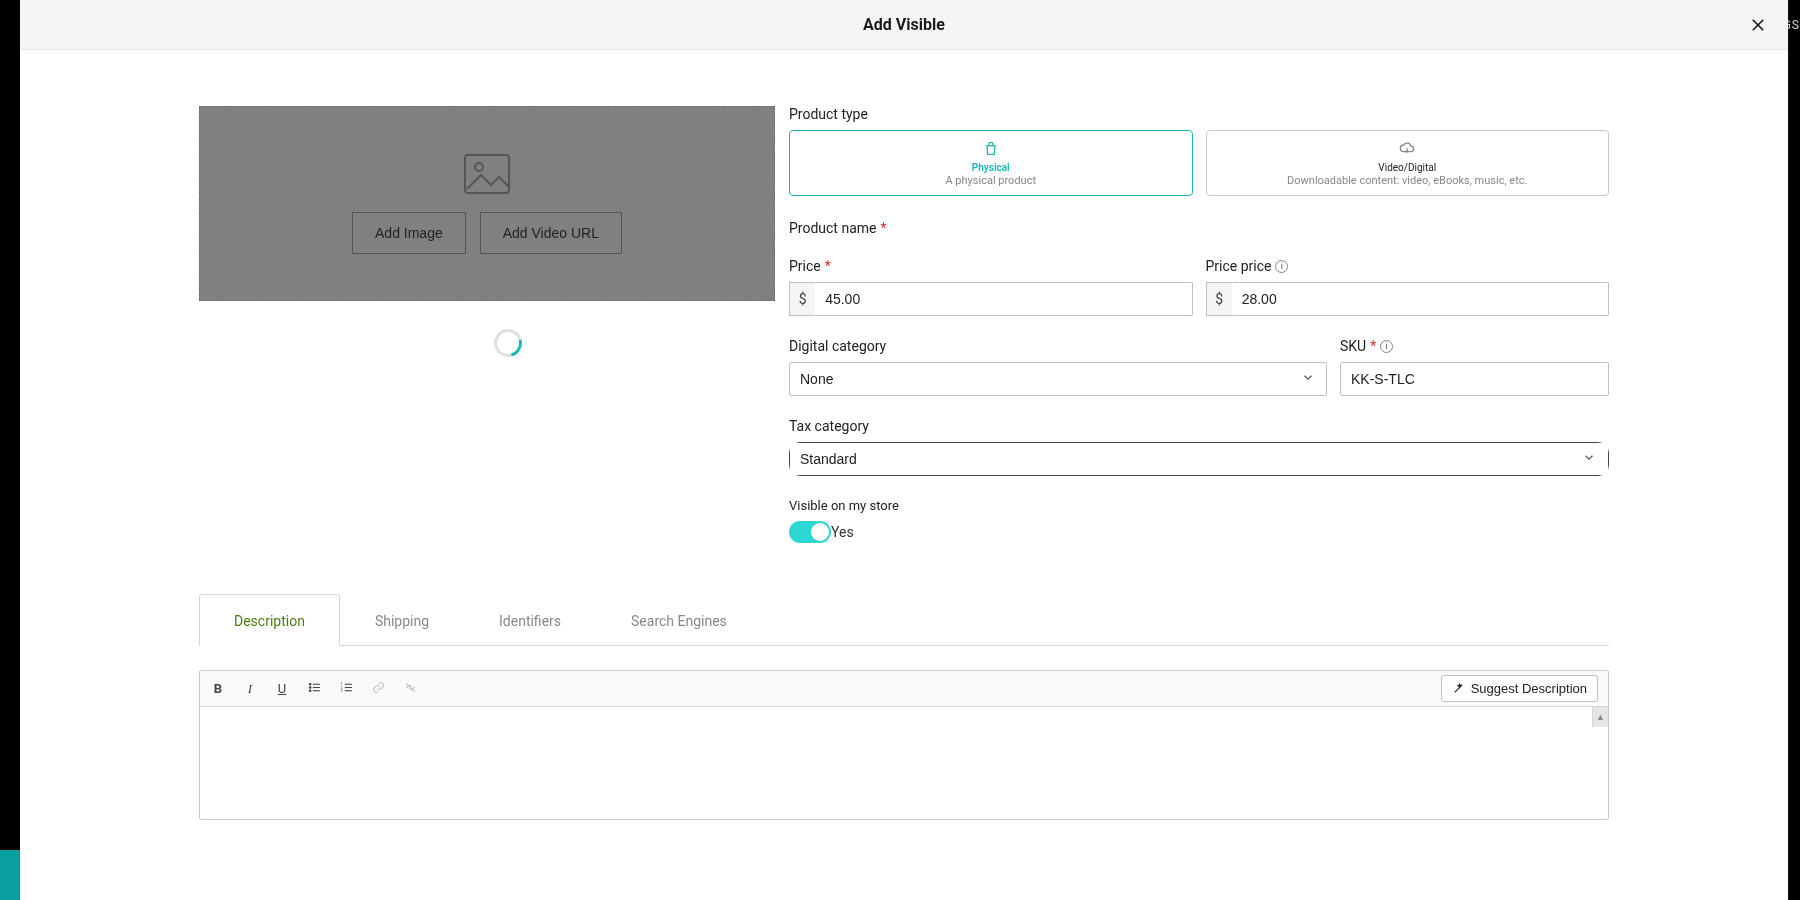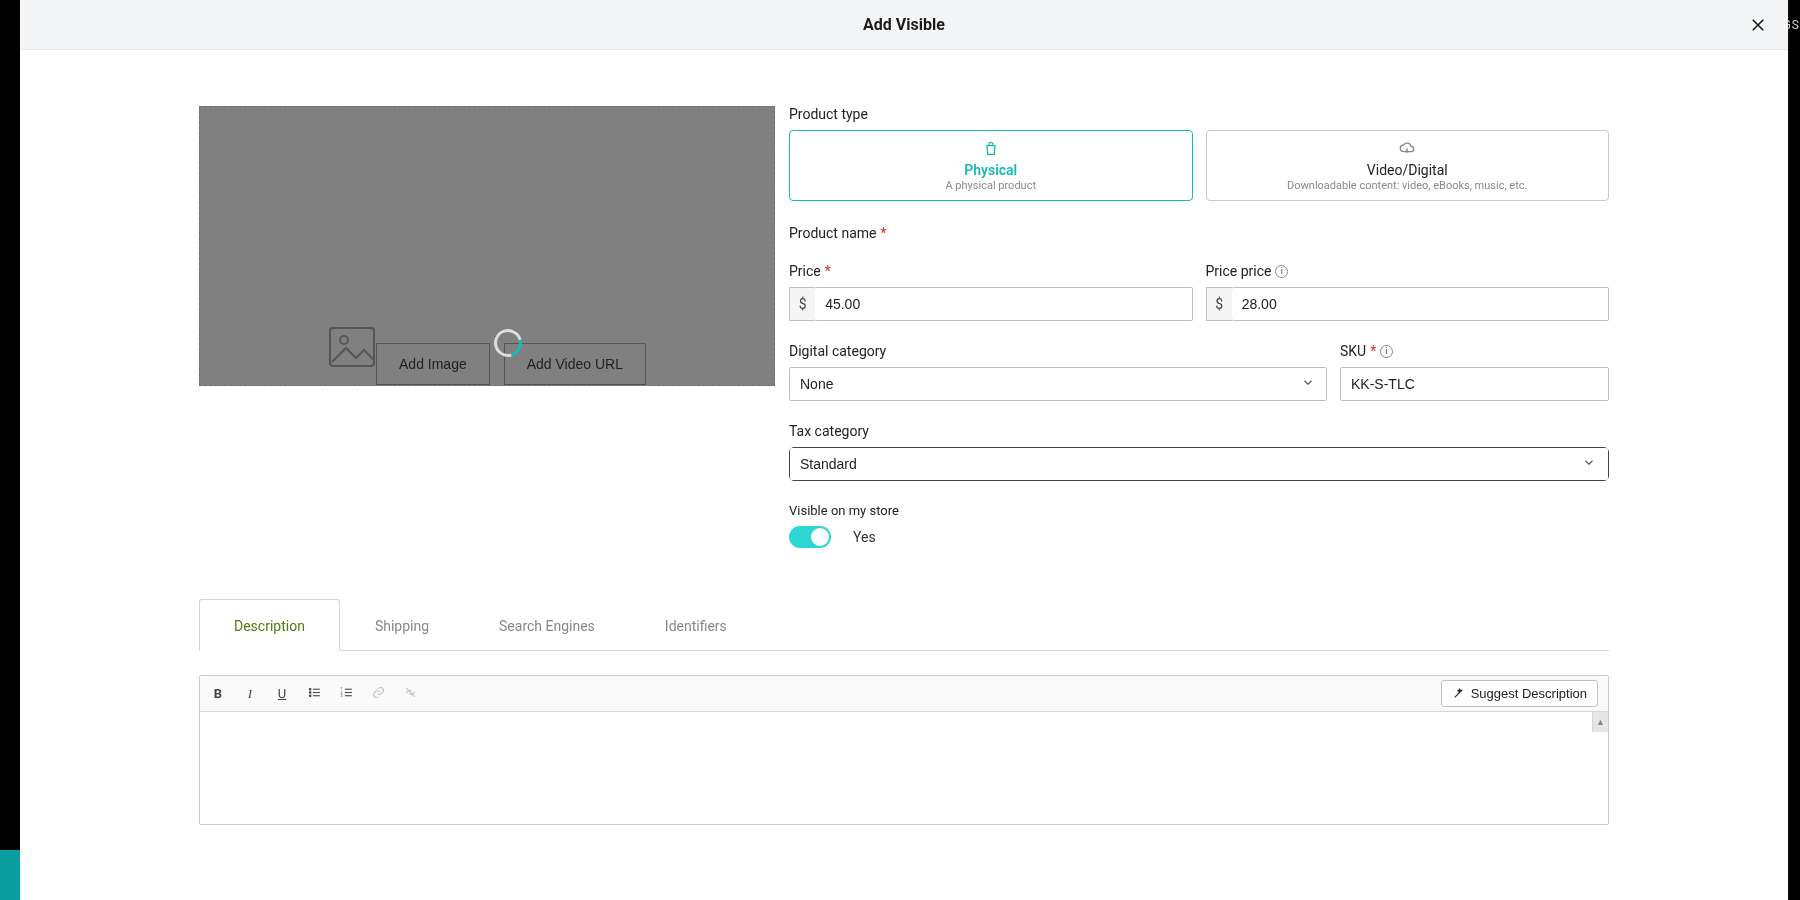--- a/index.html
+++ b/index.html
@@ -142,7 +142,7 @@
   .type-card .tc-icon { color: #888; margin-bottom: 2px; }
   .type-card.active .tc-icon { color: #17b9b6; }
   .type-card .tc-icon svg { width: 16px; height: 16px; }
-  .type-card .tc-title { font-size: 14px; color: #222; }
+  .type-card .tc-title { font-size: 10px; color: #222; }
   .type-card.active .tc-title { color: #17b9b6; font-weight: 600; }
   .type-card .tc-sub { font-size: 11px; color: #888; margin-top: 1px; }
   .text-input, .select-input {

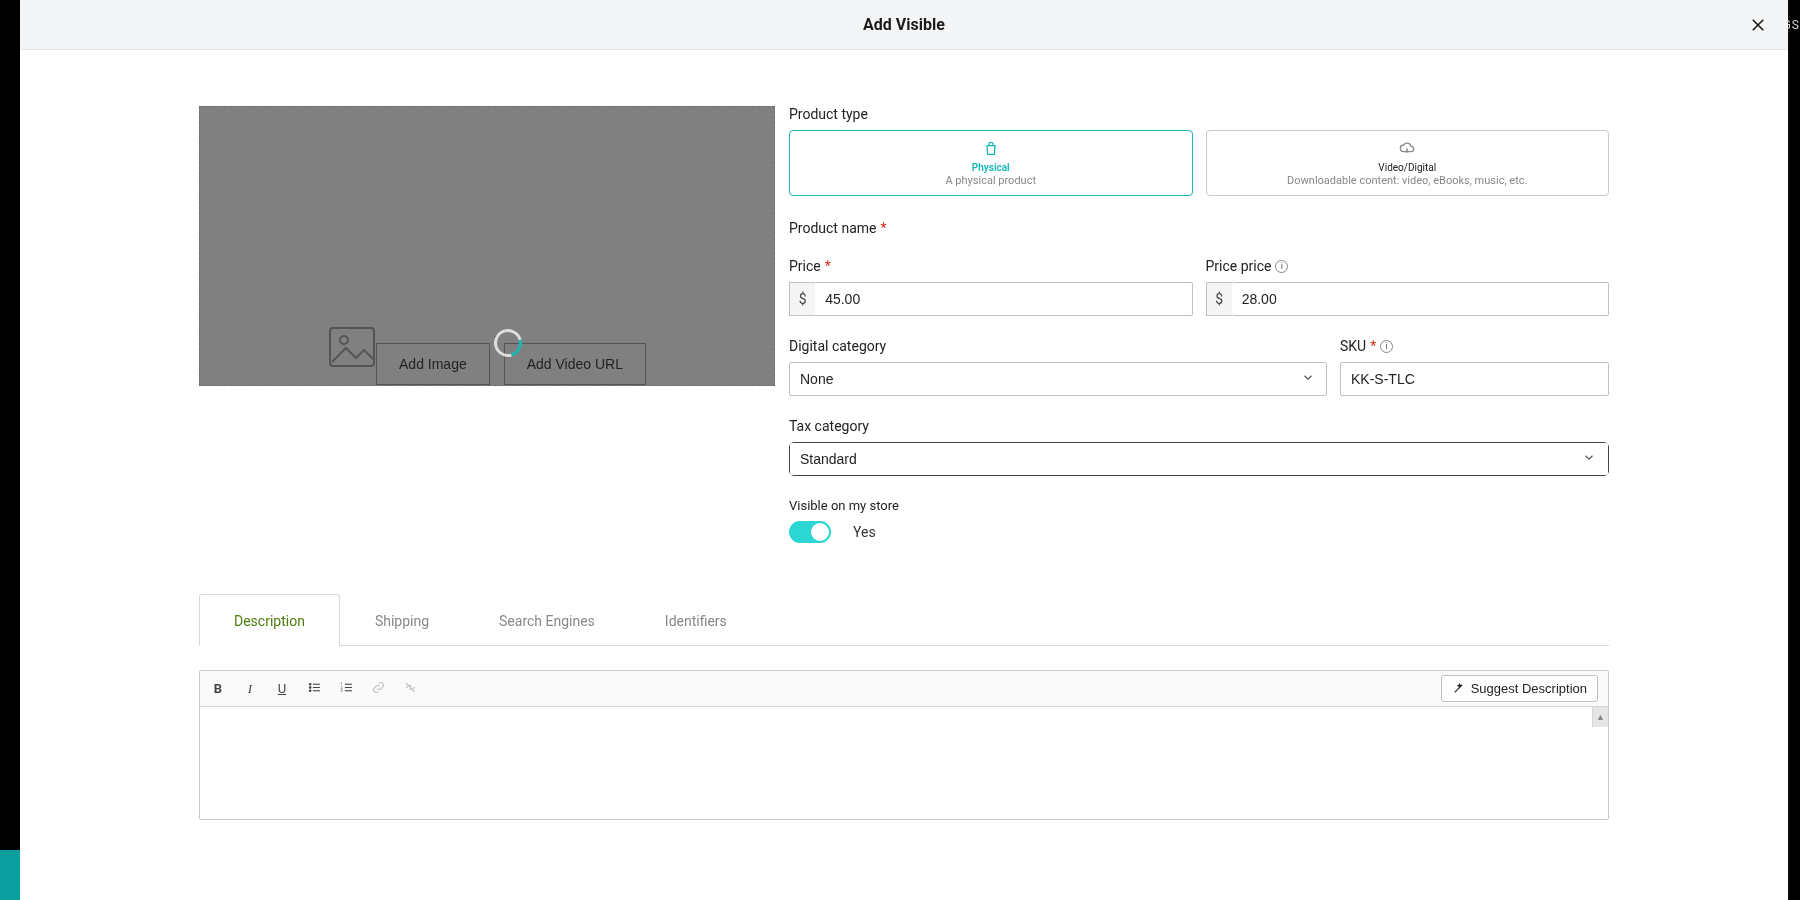--- a/index.html
+++ b/index.html
@@ -83,11 +83,12 @@
   }
   .media-area {
     flex: 0 0 576px;
-    height: 280px;
+    height: 195px;
     background: #808080;
     border: 1px dashed #6f6f6f;
     display: flex;
-    align-items: flex-end;
+    flex-direction: column;
+    align-items: center;
     justify-content: center;
     position: relative;
   }

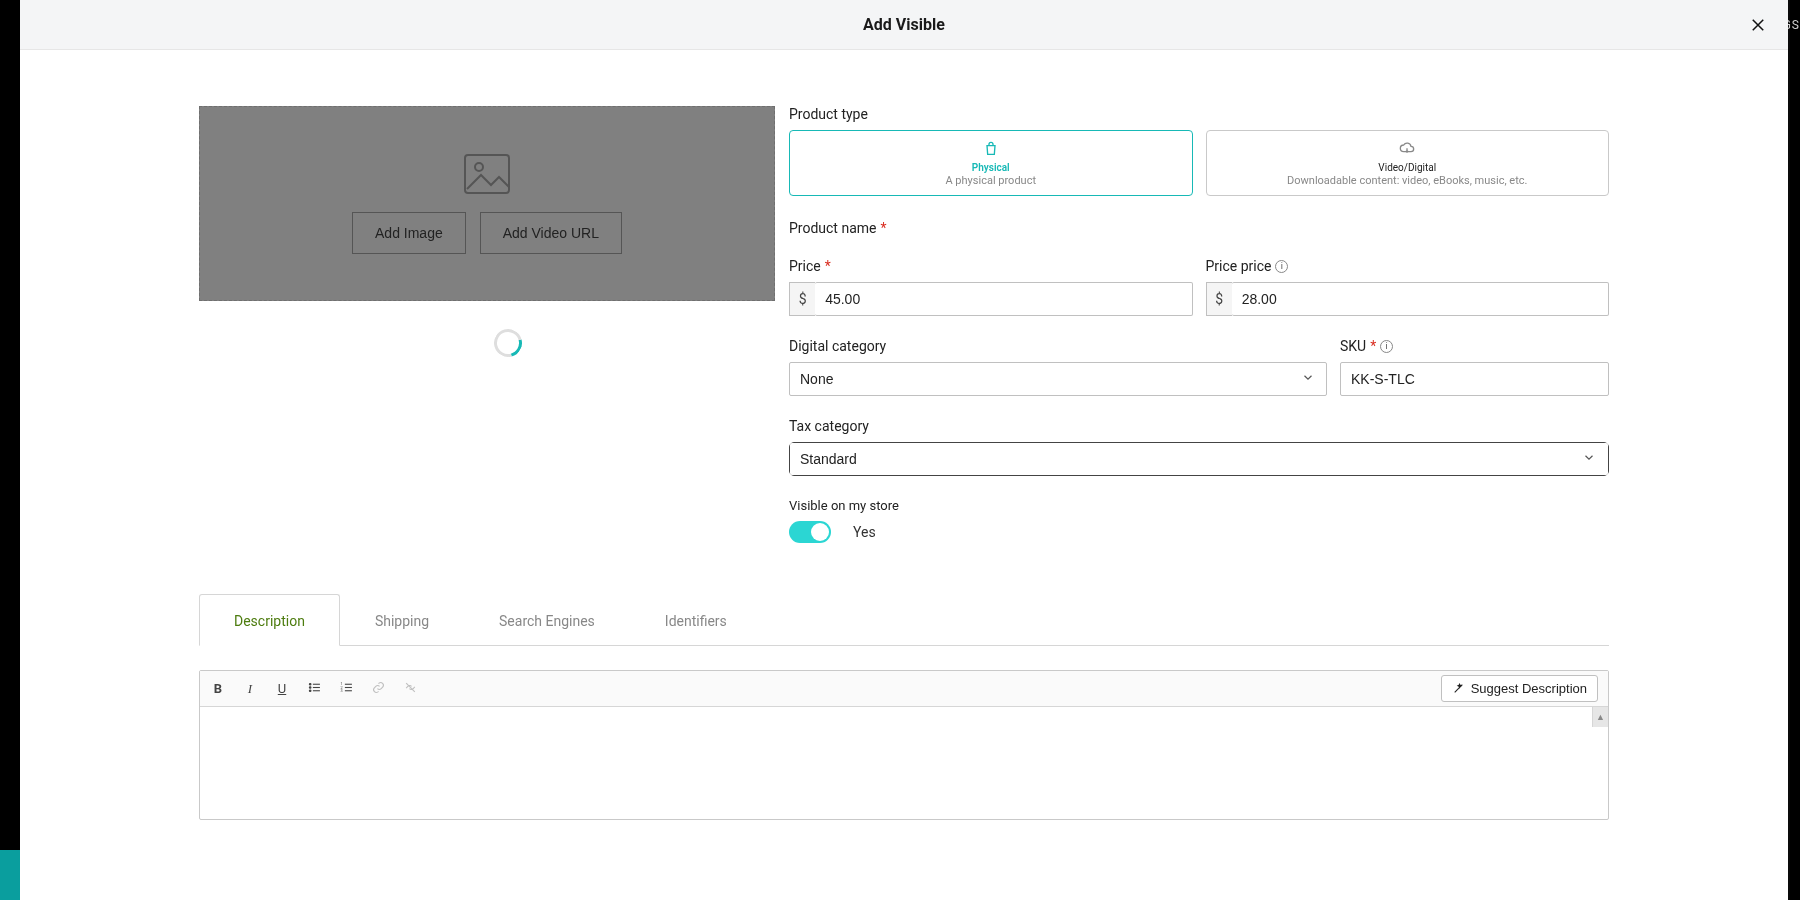--- a/index.html
+++ b/index.html
@@ -178,7 +178,7 @@
     pointer-events: none;
   }
   .select-wrap .chev svg { width: 14px; height: 14px; }
-  .tax-select { border: 1.5px solid #444; border-radius: 5px; }
+  .tax-select { border: 1.5px solid #444; border-radius: 11px; }
   .tax-select .text-input { border: none; height: 32px; }
   .toggle-row { display: flex; align-items: center; gap: 22px; }
   .toggle {

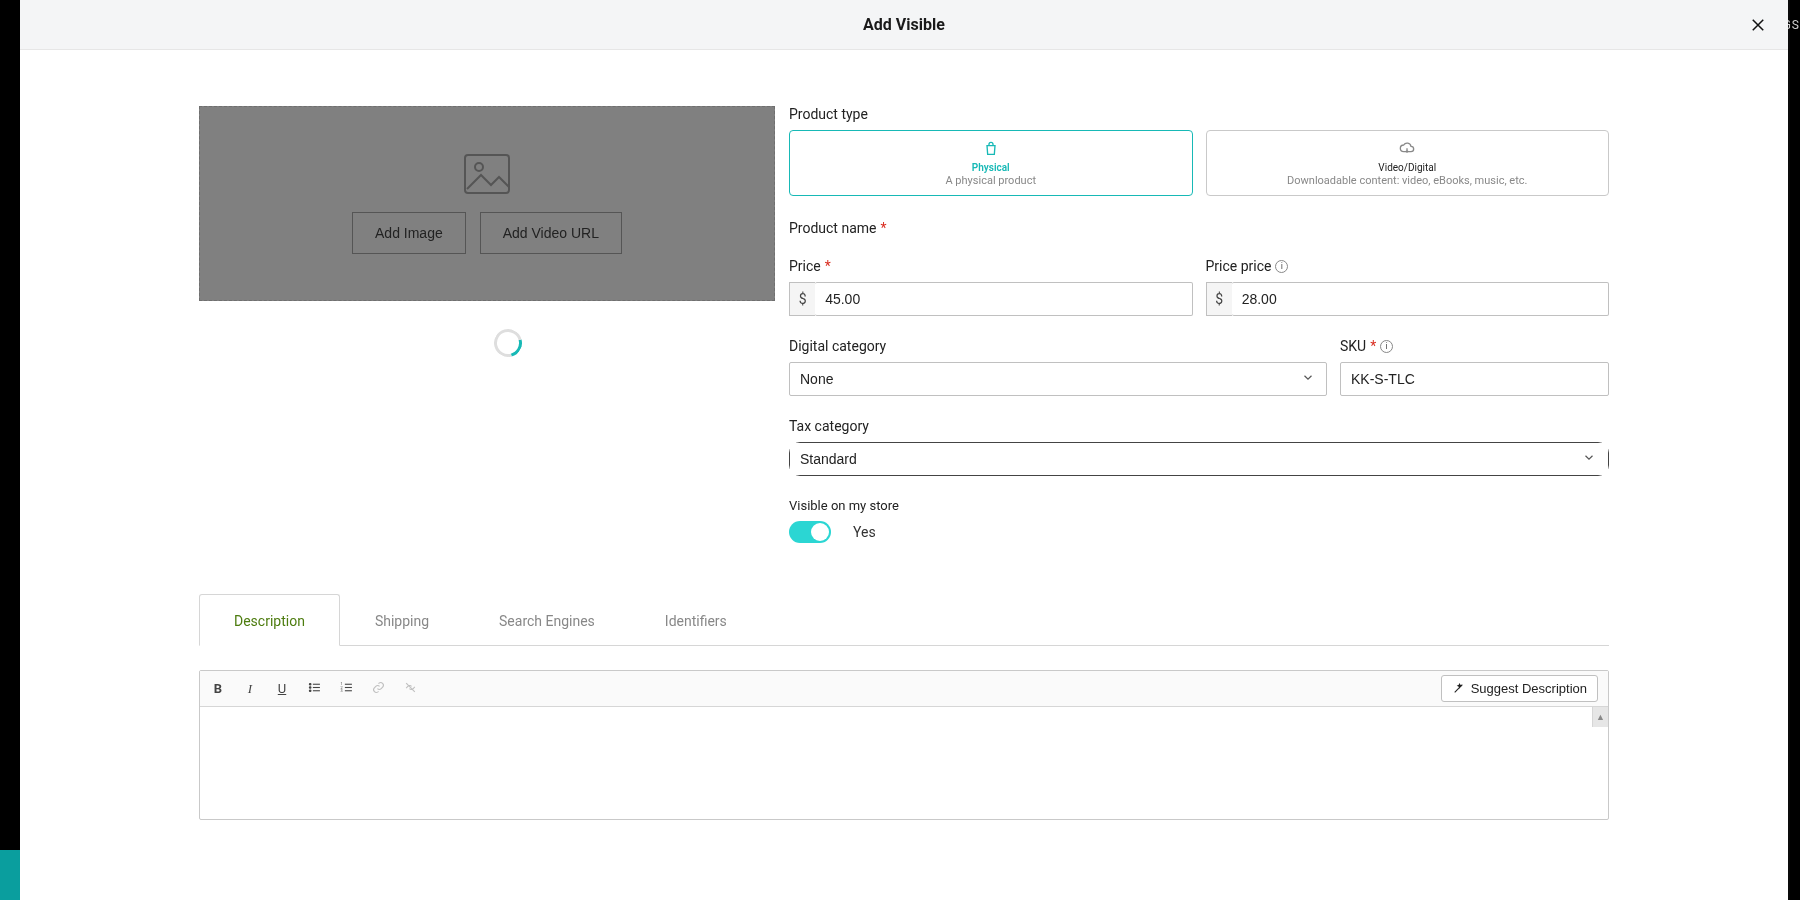--- a/index.html
+++ b/index.html
@@ -180,7 +180,7 @@
   .select-wrap .chev svg { width: 14px; height: 14px; }
   .tax-select { border: 1.5px solid #444; border-radius: 11px; }
   .tax-select .text-input { border: none; height: 32px; }
-  .toggle-row { display: flex; align-items: center; gap: 22px; }
+  .toggle-row { display: flex; align-items: center; }
   .toggle {
     width: 42px; height: 22px;
     background: #2bd6d3;

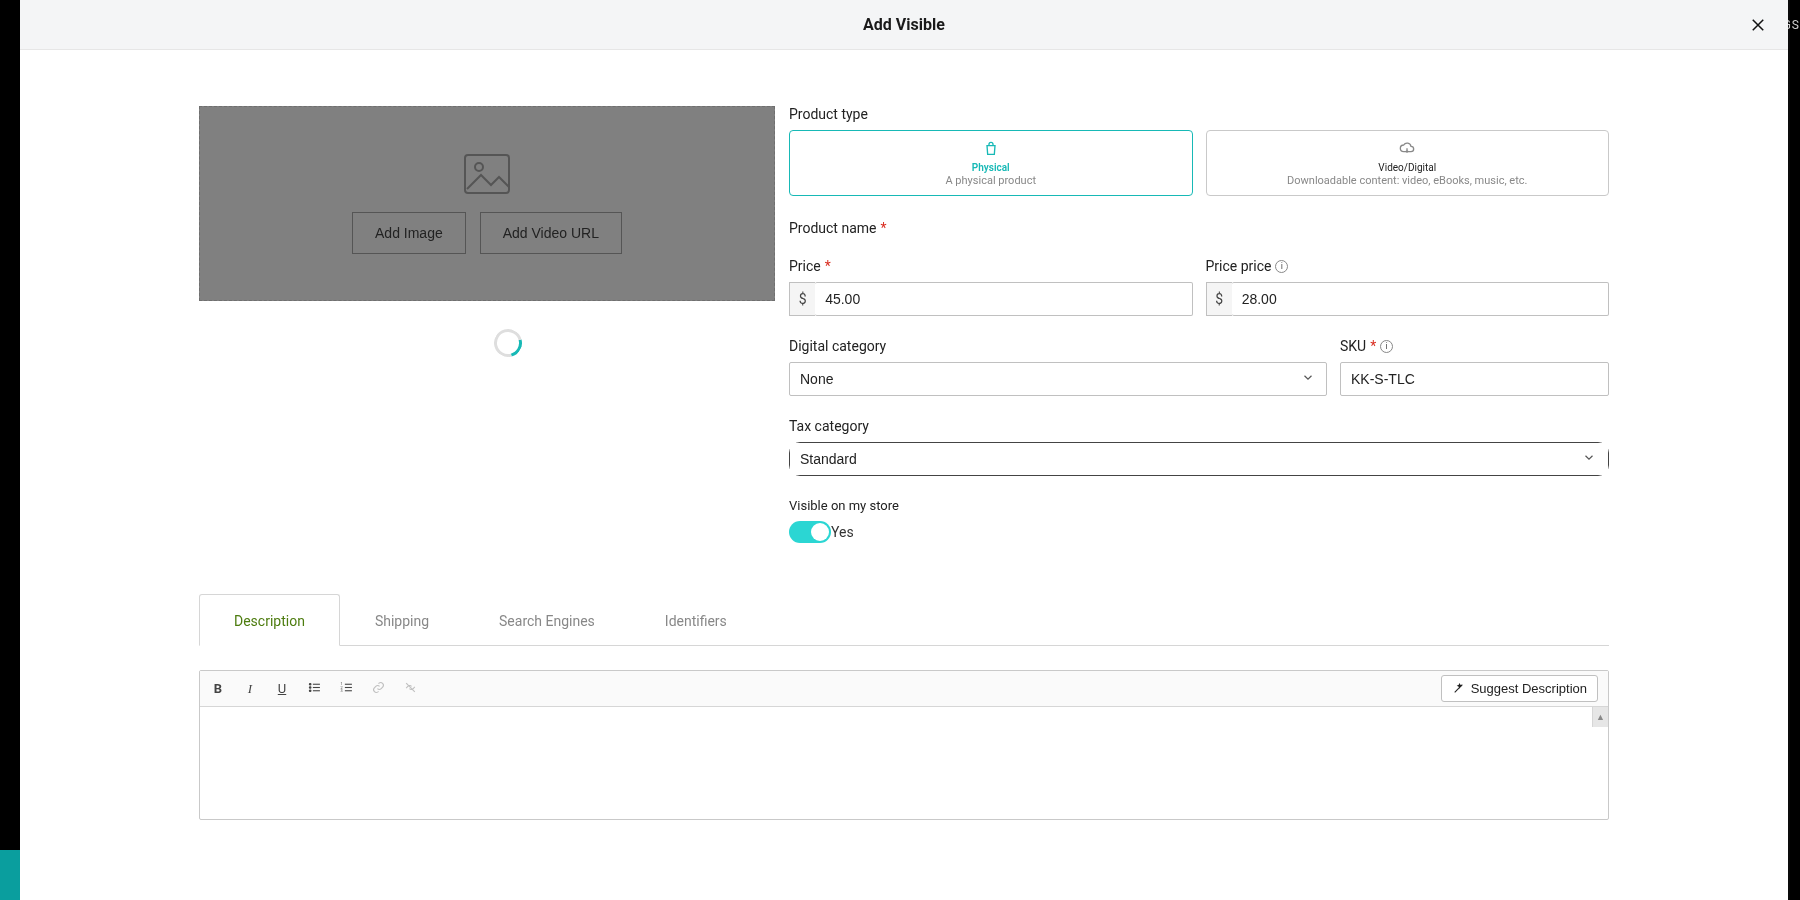--- a/index.html
+++ b/index.html
@@ -413,8 +413,8 @@
         <div class="tabs">
           <div class="tab active">Description</div>
           <div class="tab">Shipping</div>
+          <div class="tab">Identifiers</div>
           <div class="tab">Search Engines</div>
-          <div class="tab">Identifiers</div>
         </div>
 
         <div class="editor-box">

